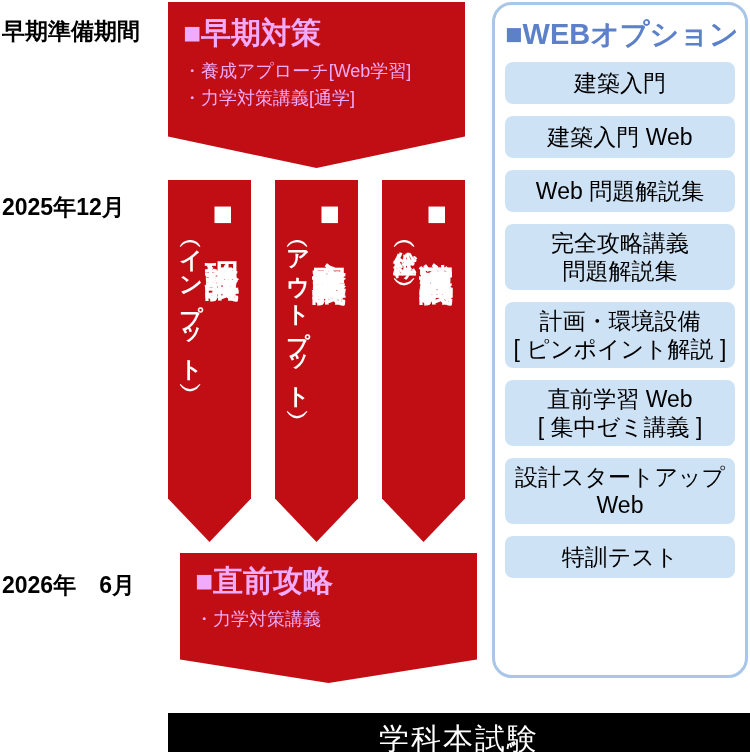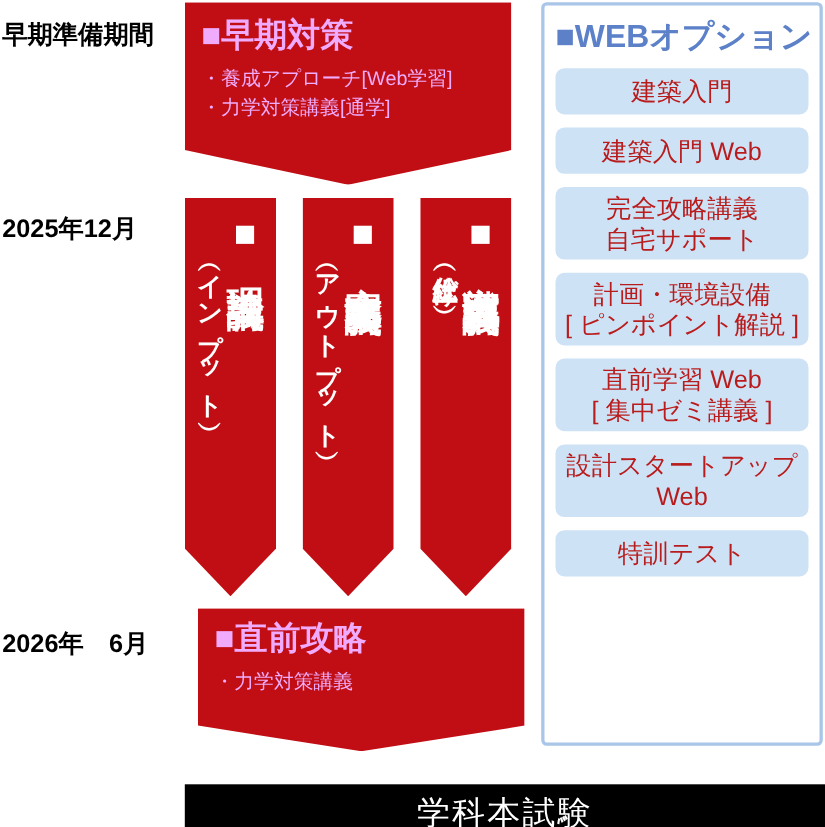--- a/index.html
+++ b/index.html
@@ -67,7 +67,7 @@
   
   .web-panel{
     position:absolute;left:492px;top:2px;width:256px;height:676px;
-    background:#ffffff;border:3px solid var(--panel-border);border-radius:5px;
+    background:#ffffff;border:3px solid var(--panel-border);border-radius:20px;
     padding:8px 10px 10px 10px;
     display:flex;flex-direction:column;
   }

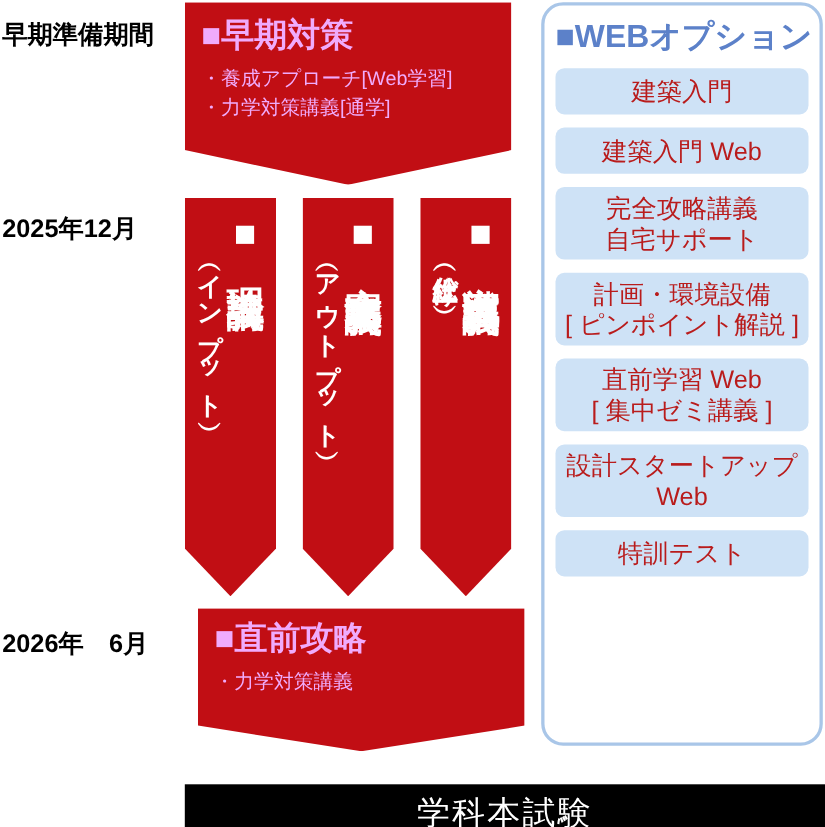--- a/index.html
+++ b/index.html
@@ -81,7 +81,7 @@
     background:var(--item-bg);border-radius:8px;
     min-height:42px;padding:5px 6px;
     display:flex;align-items:center;justify-content:center;
-    text-align:center;font-size:23px;line-height:28px;color:#b91c1c;
+    text-align:center;font-size:23px;line-height:28px;color:#000000;
     white-space:pre-line;
   }
 </style>

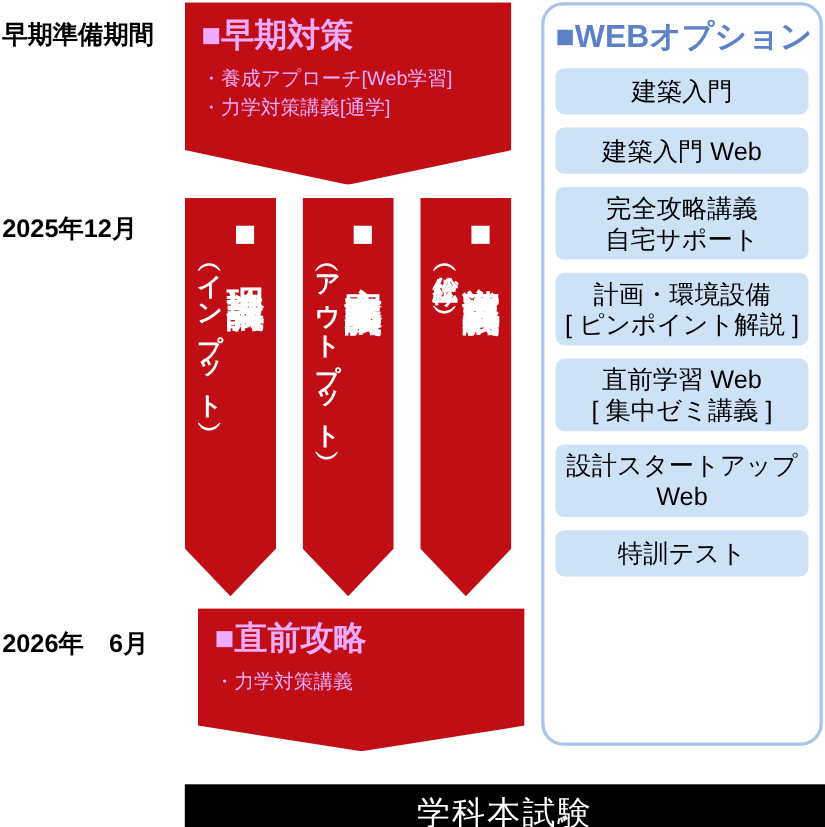--- a/index.html
+++ b/index.html
@@ -133,6 +133,7 @@
     <div class="web-items">
       <div class="web-item">建築入門</div>
       <div class="web-item">建築入門 Web</div>
+      <div class="web-item">Web 問題解説集</div>
       <div class="web-item">完全攻略講義
 自宅サポート</div>
       <div class="web-item">計画・環境設備

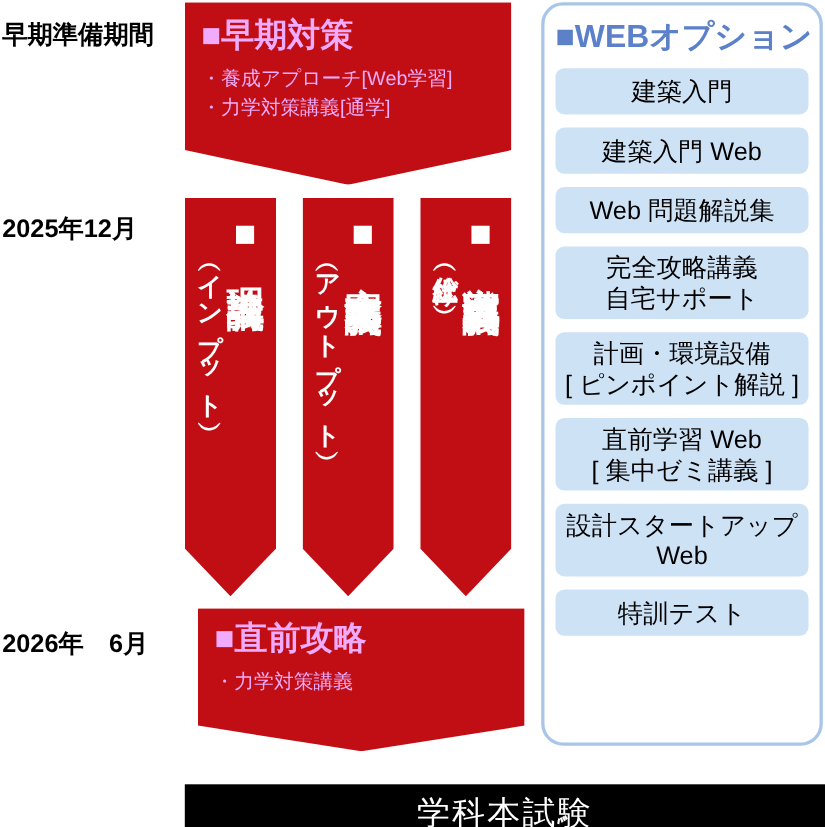--- a/index.html
+++ b/index.html
@@ -135,7 +135,7 @@
       <div class="web-item">建築入門 Web</div>
       <div class="web-item">Web 問題解説集</div>
       <div class="web-item">完全攻略講義
-自宅サポート</div>
+問題解説集</div>
       <div class="web-item">計画・環境設備
 [ ピンポイント解説 ]</div>
       <div class="web-item">直前学習 Web

